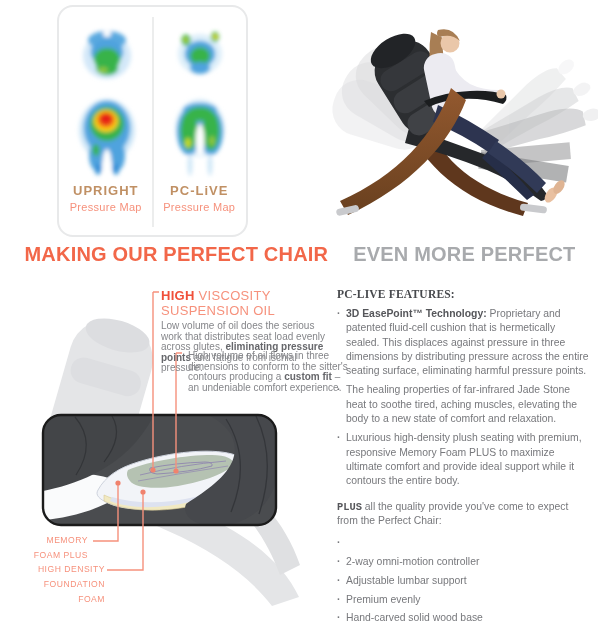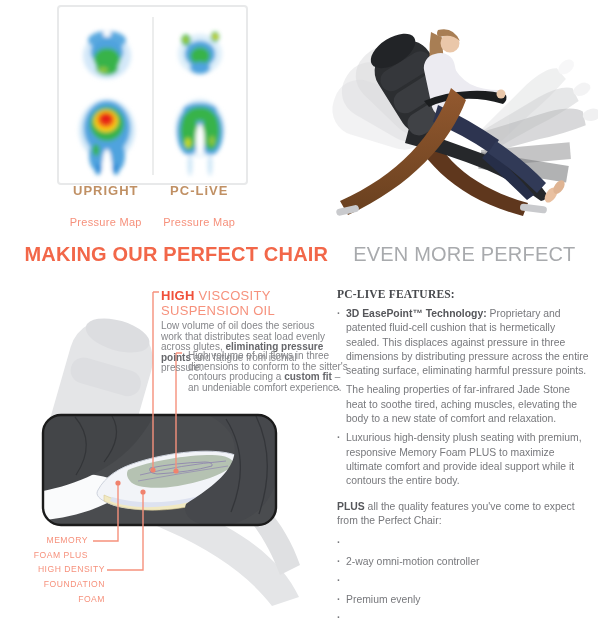--- a/index.html
+++ b/index.html
@@ -9,8 +9,8 @@
   }
   
   .pmap-card{
-    position:absolute;left:57px;top:5px;width:191px;height:180px;
-    border:2px solid #e8e9ea;border-radius:4px;background:#fff;box-sizing:border-box;
+    position:absolute;left:57px;top:5px;width:191px;height:232px;
+    border:2px solid #e8e9ea;border-radius:16px;background:#fff;box-sizing:border-box;
   }
   .pmap-divider{position:absolute;left:50%;top:10px;bottom:8px;width:2px;background:#eceded;transform:translateX(-1px);}
   .pmap-maps{position:absolute;left:0;top:3px;width:187px;height:170px;}

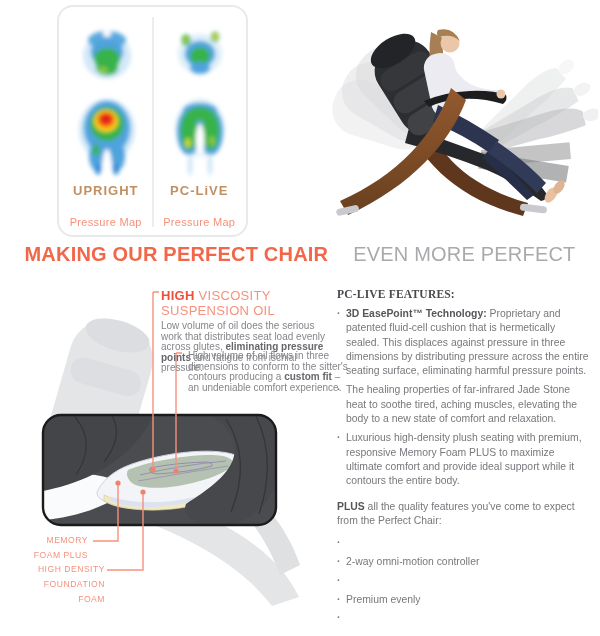--- a/index.html
+++ b/index.html
@@ -17,7 +17,7 @@
   .pmap-labels{position:absolute;left:0;top:176px;width:100%;display:flex;text-align:center;}
   .pmap-col{width:50%;}
   .pmap-name{font-size:13px;font-weight:bold;letter-spacing:1px;color:#c09064;}
-  .pmap-sub{font-size:11px;color:#f6917c;margin-top:18px;letter-spacing:.3px;}
+  .pmap-sub{font-size:11px;color:#f6917c;margin-top:3px;letter-spacing:.3px;}
   
   .headline{
     position:absolute;left:0;top:243px;width:600px;text-align:center;

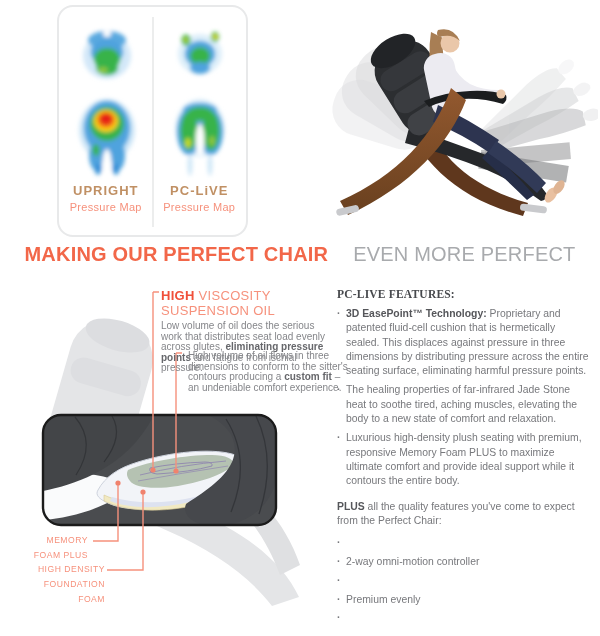--- a/index.html
+++ b/index.html
@@ -24,7 +24,7 @@
     font-size:20px;letter-spacing:.2px;white-space:nowrap;
   }
   .headline .accent{color:#f26749;font-weight:bold;margin-right:25px;}
-  .headline .rest{color:#a8aaad;font-weight:normal;}
+  .headline .rest{color:#a8aaad;font-weight:bold;}
   
   .hero-art{position:absolute;left:293px;top:2px;width:305px;height:228px;}
   

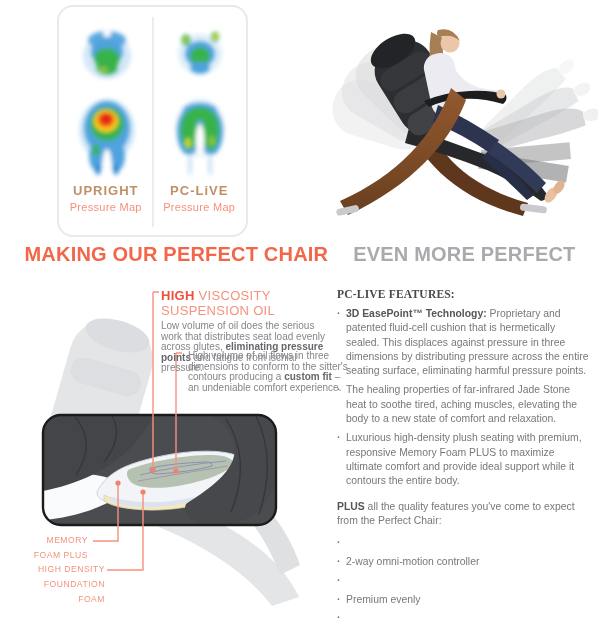--- a/index.html
+++ b/index.html
@@ -51,7 +51,7 @@
   .f-list .blt{width:9px;flex:0 0 9px;color:#77787c;font-weight:bold;}
   .f-list b{color:#55565a;}
   .plus-para{font-size:10.4px;line-height:14.3px;margin:11px 0 8px 0;}
-  .plus-para b{color:#55565a;}
+  .plus-para b{color:#55565a;font-family:Liberation Mono, monospace;}
   .q-list li{margin-bottom:4.5px;}
 </style>
 </head>

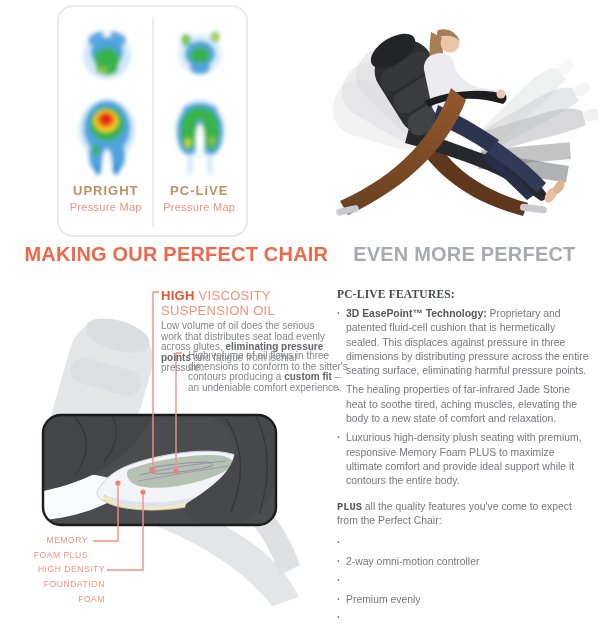--- a/index.html
+++ b/index.html
@@ -298,7 +298,7 @@
         <div>Luxurious high-density plush seating with premium, responsive Memory Foam PLUS to maximize ultimate comfort and provide ideal support while it contours the entire body.</div>
       </li>
     </ul>
-    <p class="plus-para"><b>PLUS</b><span> all the quality features you've come to expect from the Perfect Chair:</span></p>
+    <p class="plus-para"><b>PLUS</b><span> all the quality provide you've come to expect from the Perfect Chair:</span></p>
     <ul class="f-list q-list">
       <li>
         <span class="blt">·</span>

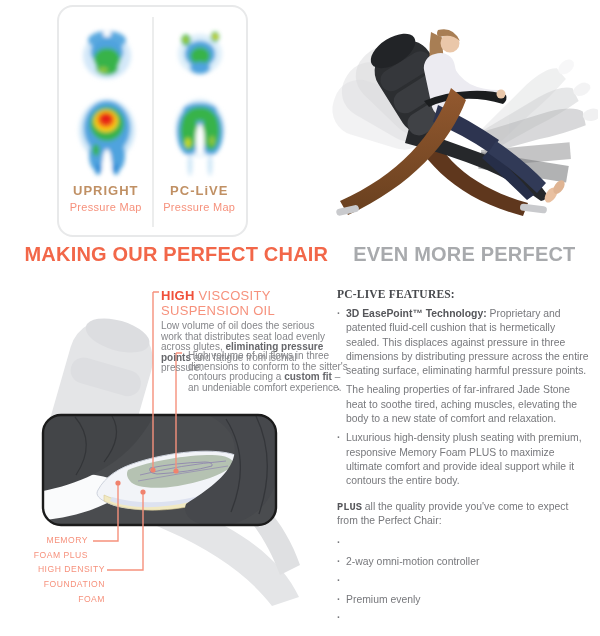--- a/index.html
+++ b/index.html
@@ -309,6 +309,7 @@
       </li>
       <li>
         <span class="blt">·</span>
+        <div>Adjustable lumbar support</div>
       </li>
       <li>
         <span class="blt">·</span>

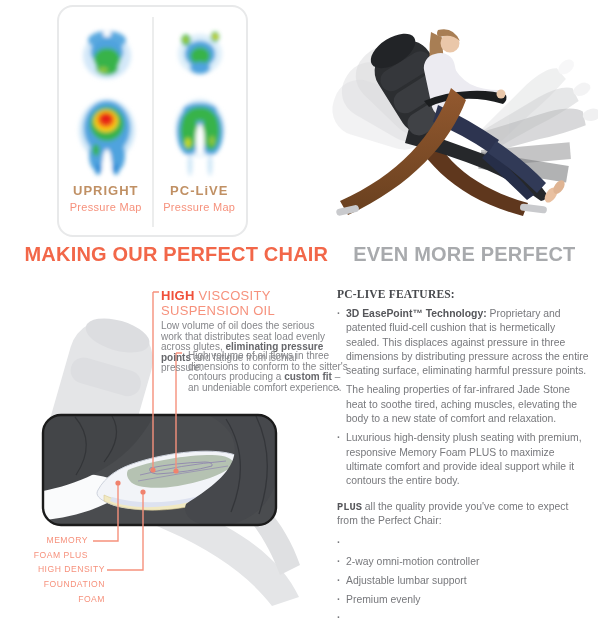--- a/index.html
+++ b/index.html
@@ -317,6 +317,7 @@
       </li>
       <li>
         <span class="blt">·</span>
+        <div>Hand-carved solid wood base</div>
       </li>
     </ul>
   </div>

